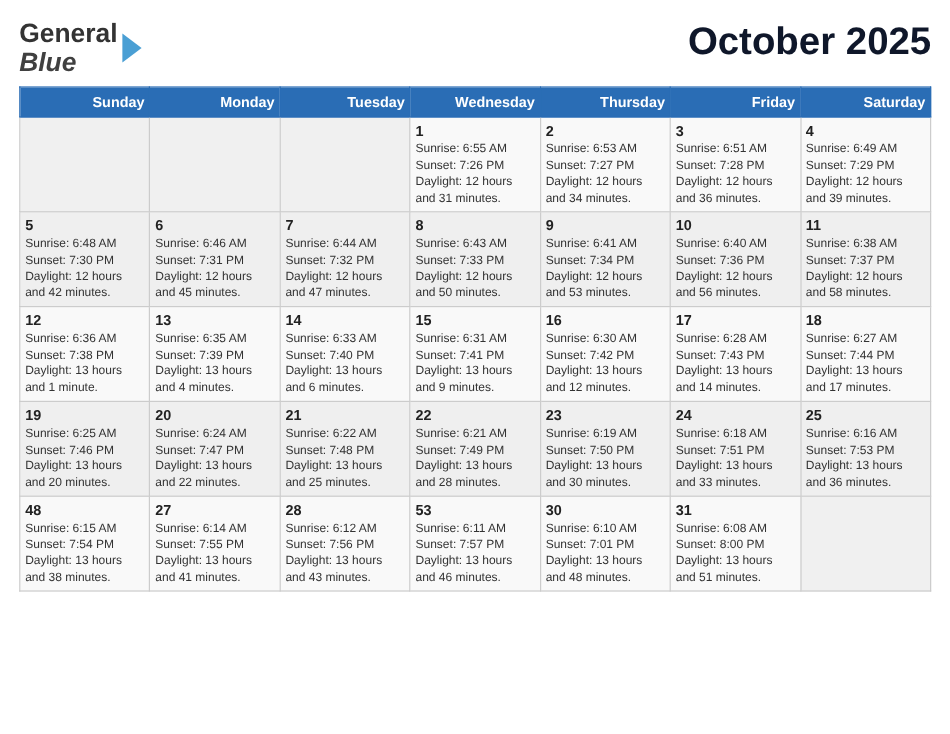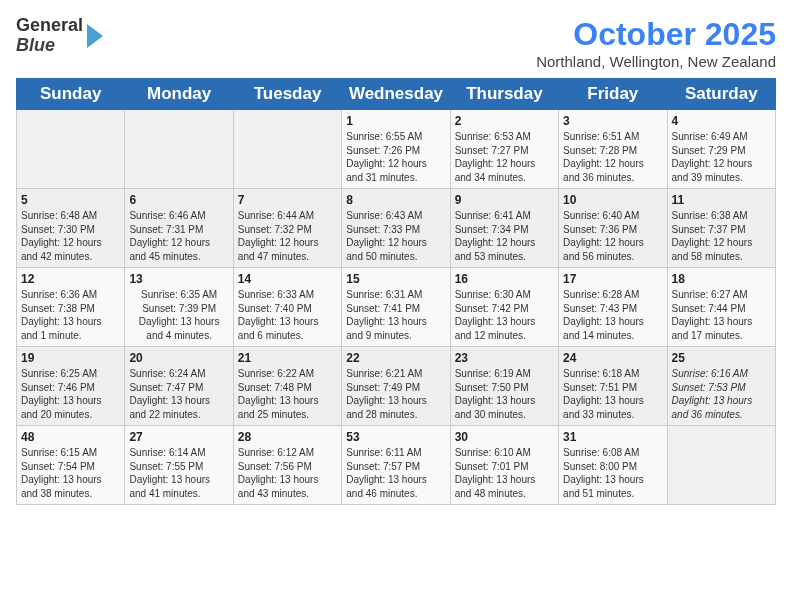--- a/index.html
+++ b/index.html
@@ -22,7 +22,7 @@
       gap: 4px;
     }
     .logo-text {
-      font-size: 18px;
+      font-size: 22px;
       font-weight: bold;
       line-height: 1.1;
     }

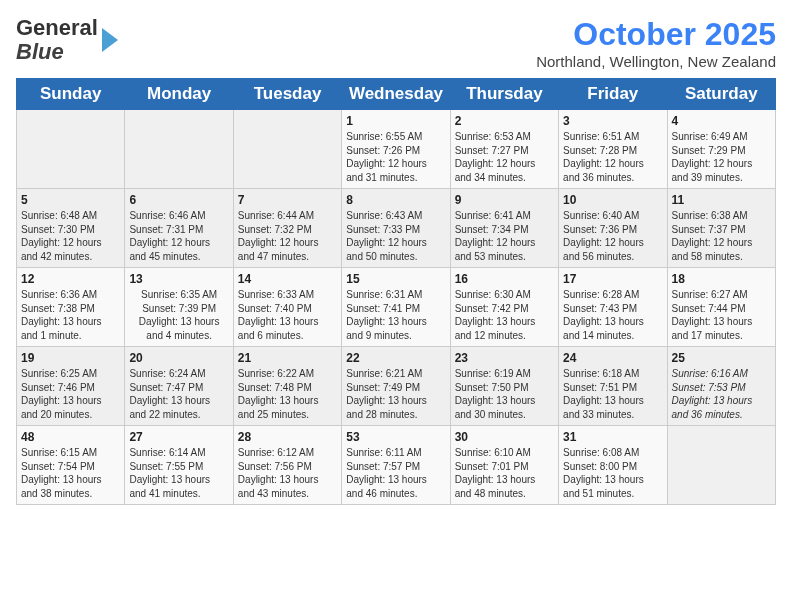--- a/index.html
+++ b/index.html
@@ -32,7 +32,7 @@
     .title-block h1 {
       font-size: 32px;
       font-weight: bold;
-      color: #3b82f6;
+      color: #0f172a;
     }
     .title-block h2 {
       font-size: 15px;

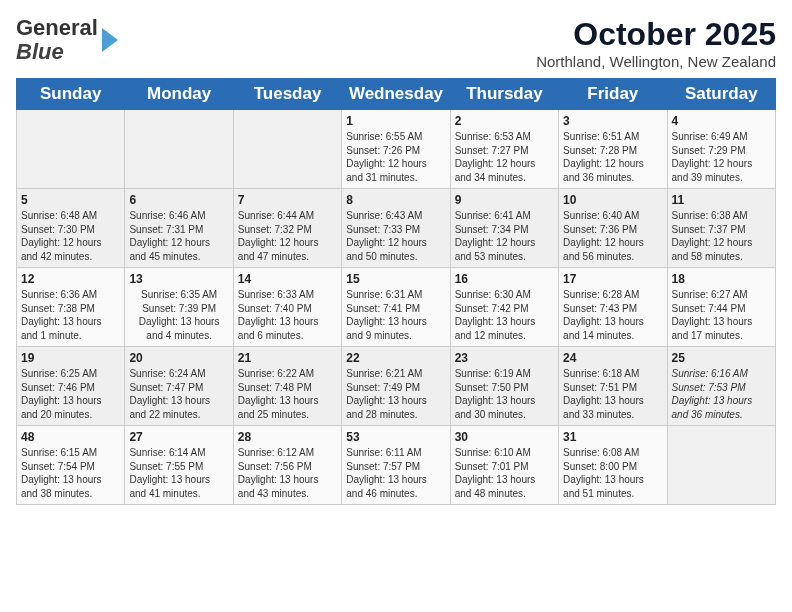--- a/index.html
+++ b/index.html
@@ -92,7 +92,6 @@
   </div>
   <div class="title-block">
     <h1>October 2025</h1>
-    <h2>Northland, Wellington, New Zealand</h2>
   </div>
 </div>
 

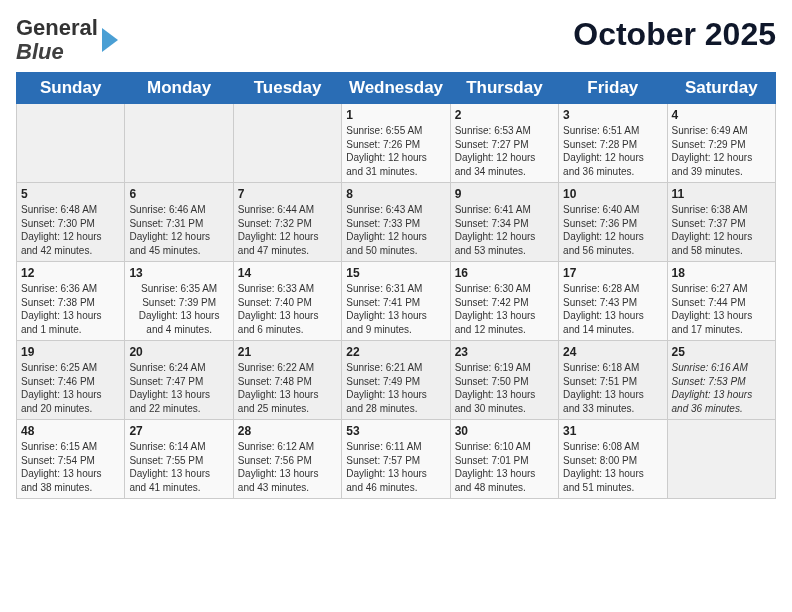--- a/index.html
+++ b/index.html
@@ -43,10 +43,10 @@
     .calendar thead tr th {
       background: #2a6db5;
       color: #fff;
-      font-size: 17px;
+      font-size: 12px;
       font-weight: bold;
       padding: 5px 4px;
-      text-align: center;
+      text-align: right;
       border: 1px solid #2a6db5;
     }
     .calendar tbody tr td {

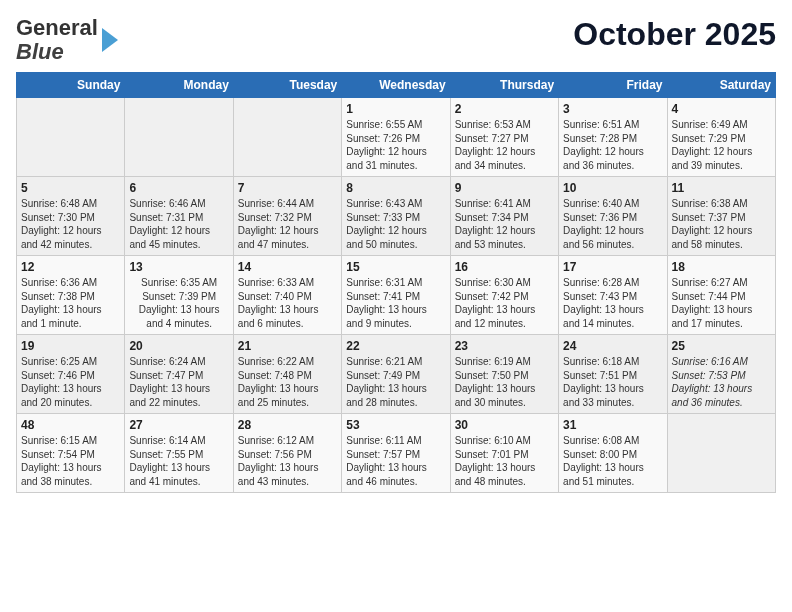--- a/index.html
+++ b/index.html
@@ -202,7 +202,7 @@
         </td>
         <td>
           <span class="day-num">13</span>
-          <div class="day-info" style="white-space: pre-line; text-align: center;">Sunrise: 6:35 AM
+          <div class="day-info" style="white-space: pre-line;">Sunrise: 6:35 AM
 Sunset: 7:39 PM
 Daylight: 13 hours
 and 4 minutes.</div>

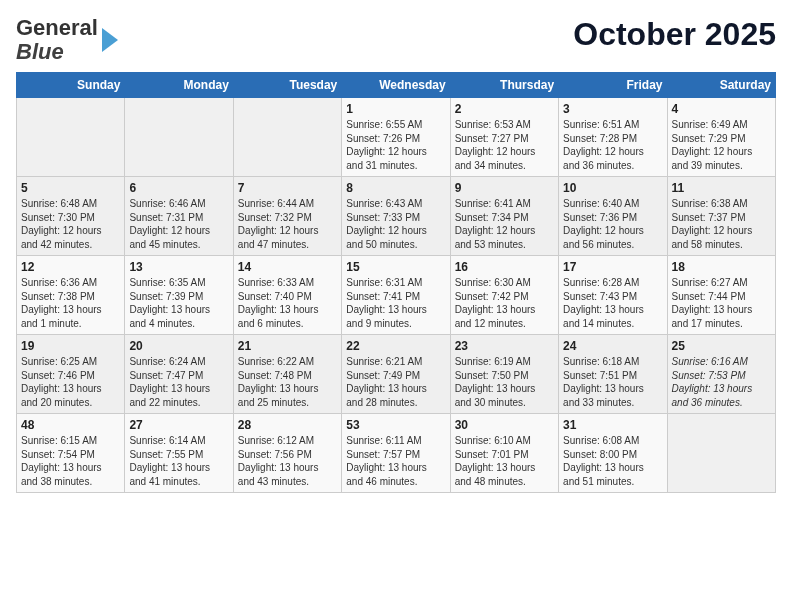--- a/index.html
+++ b/index.html
@@ -288,7 +288,7 @@
         </td>
         <td>
           <span class="day-num">25</span>
-          <div class="day-info" style="white-space: pre-line; font-style: italic;">Sunrise: 6:16 AM
+          <div class="day-info" style="white-space: pre-line;">Sunrise: 6:16 AM
 Sunset: 7:53 PM
 Daylight: 13 hours
 and 36 minutes.</div>

